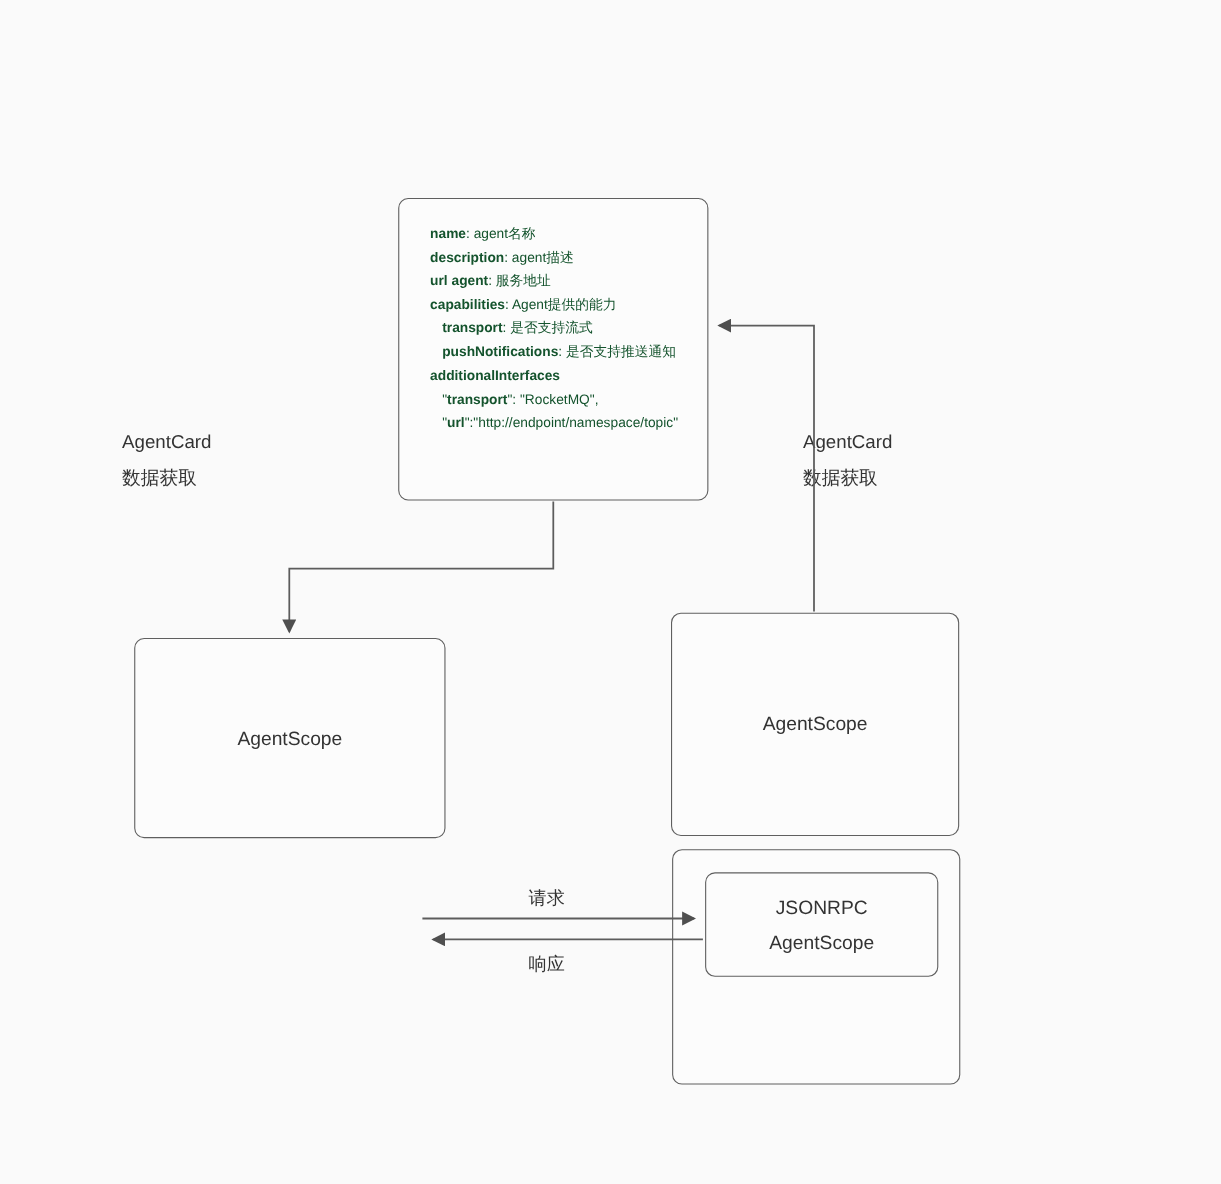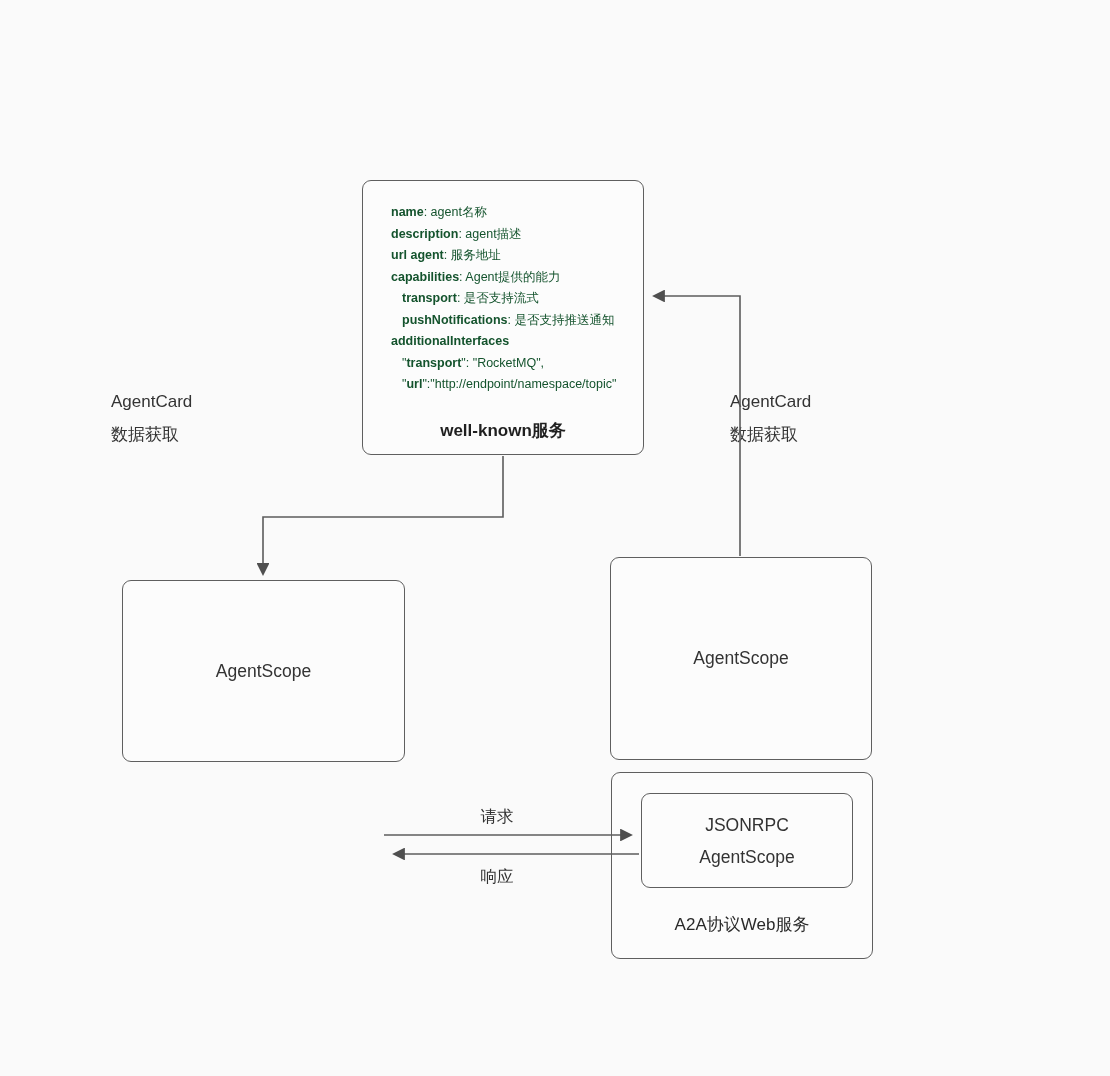--- a/index.html
+++ b/index.html
@@ -144,7 +144,6 @@
       <div class="code-line indent"><span>"</span><span class="b">transport</span><span>": "RocketMQ",</span></div>
       <div class="code-line indent"><span>"</span><span class="b">url</span><span>":"http://endpoint/namespace/topic"</span></div>
     </div>
-    <div class="wk-title">well-known服务</div>
   </div>
 
   <div class="side-label left">

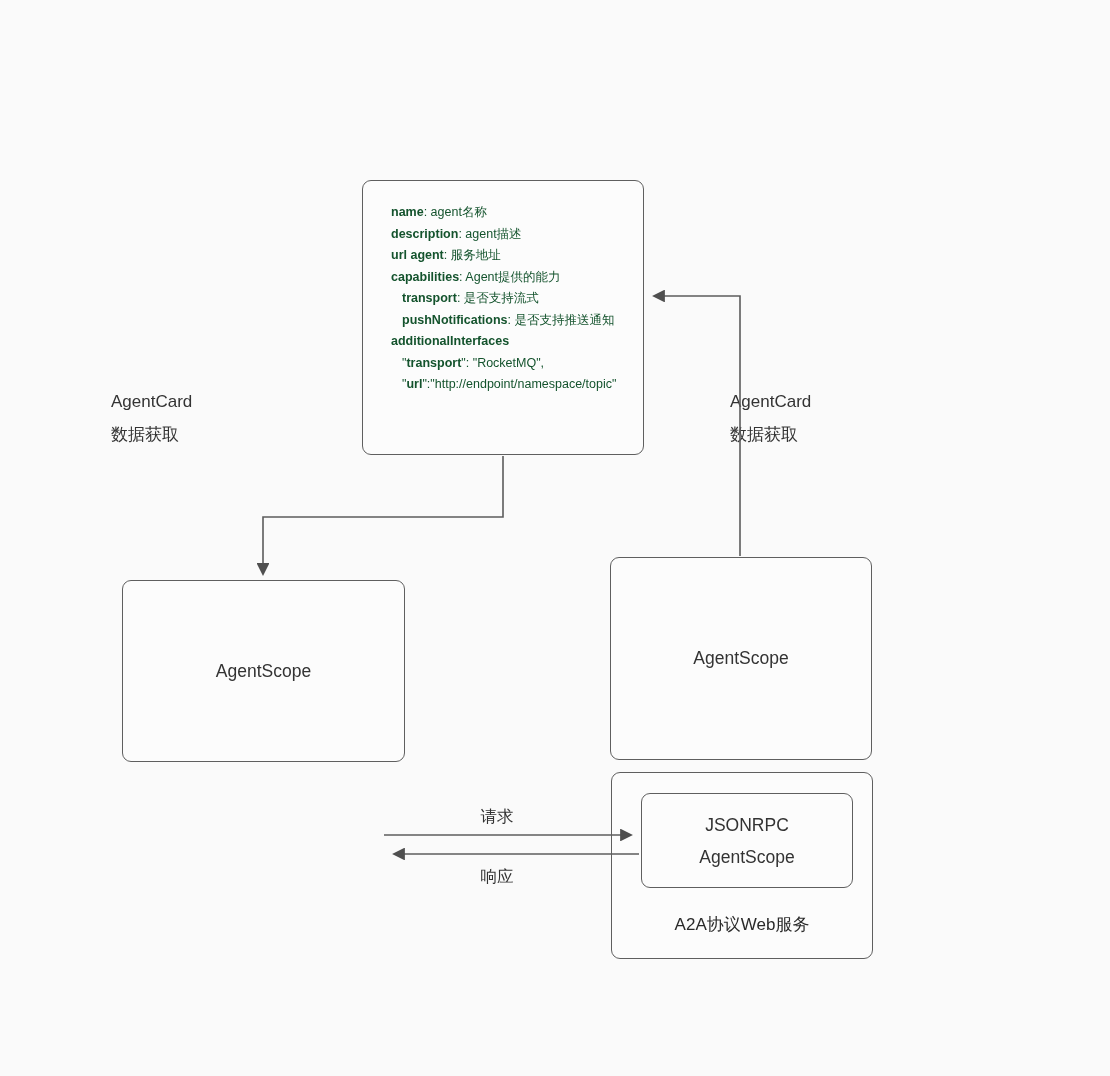--- a/index.html
+++ b/index.html
@@ -70,7 +70,7 @@
 
   
   .client-outer { left: 124px; top: 770px; width: 282px; height: 183px; }
-  .server-outer { left: 611px; top: 772px; width: 262px; height: 187px; }
+  .server-outer { left: 611px; top: 772px; width: 262px; height: 214px; }
 
   .client-inner {
     left: 23px; top: 17px; width: 236px; height: 96px;

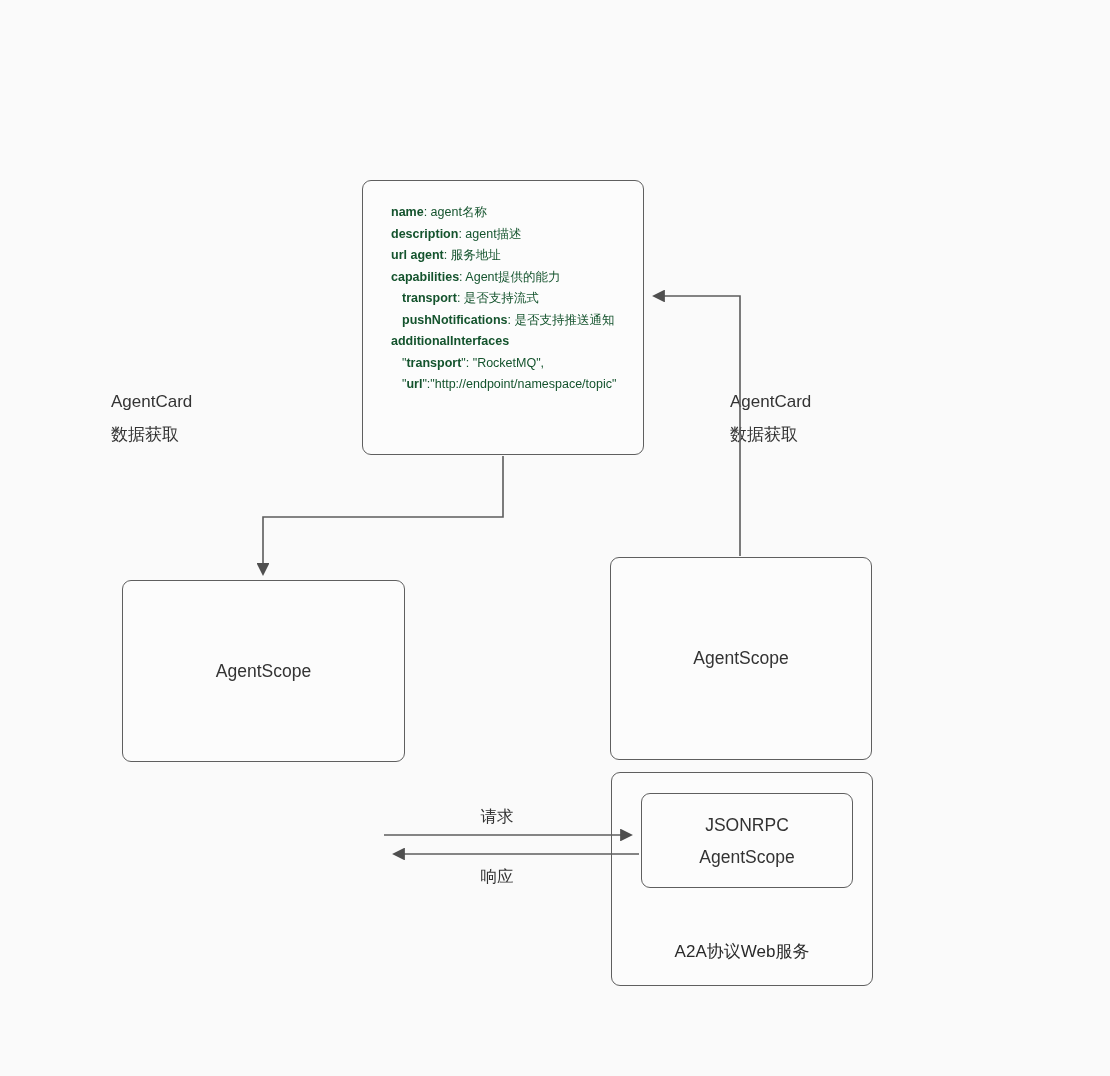--- a/index.html
+++ b/index.html
@@ -168,7 +168,6 @@
       <div>JSONRPC</div>
       <div>AgentScope</div>
     </div>
-    <div class="outer-label">A2A协议Web服务</div>
   </div>
 
   <div class="flow-label request">请求</div>

